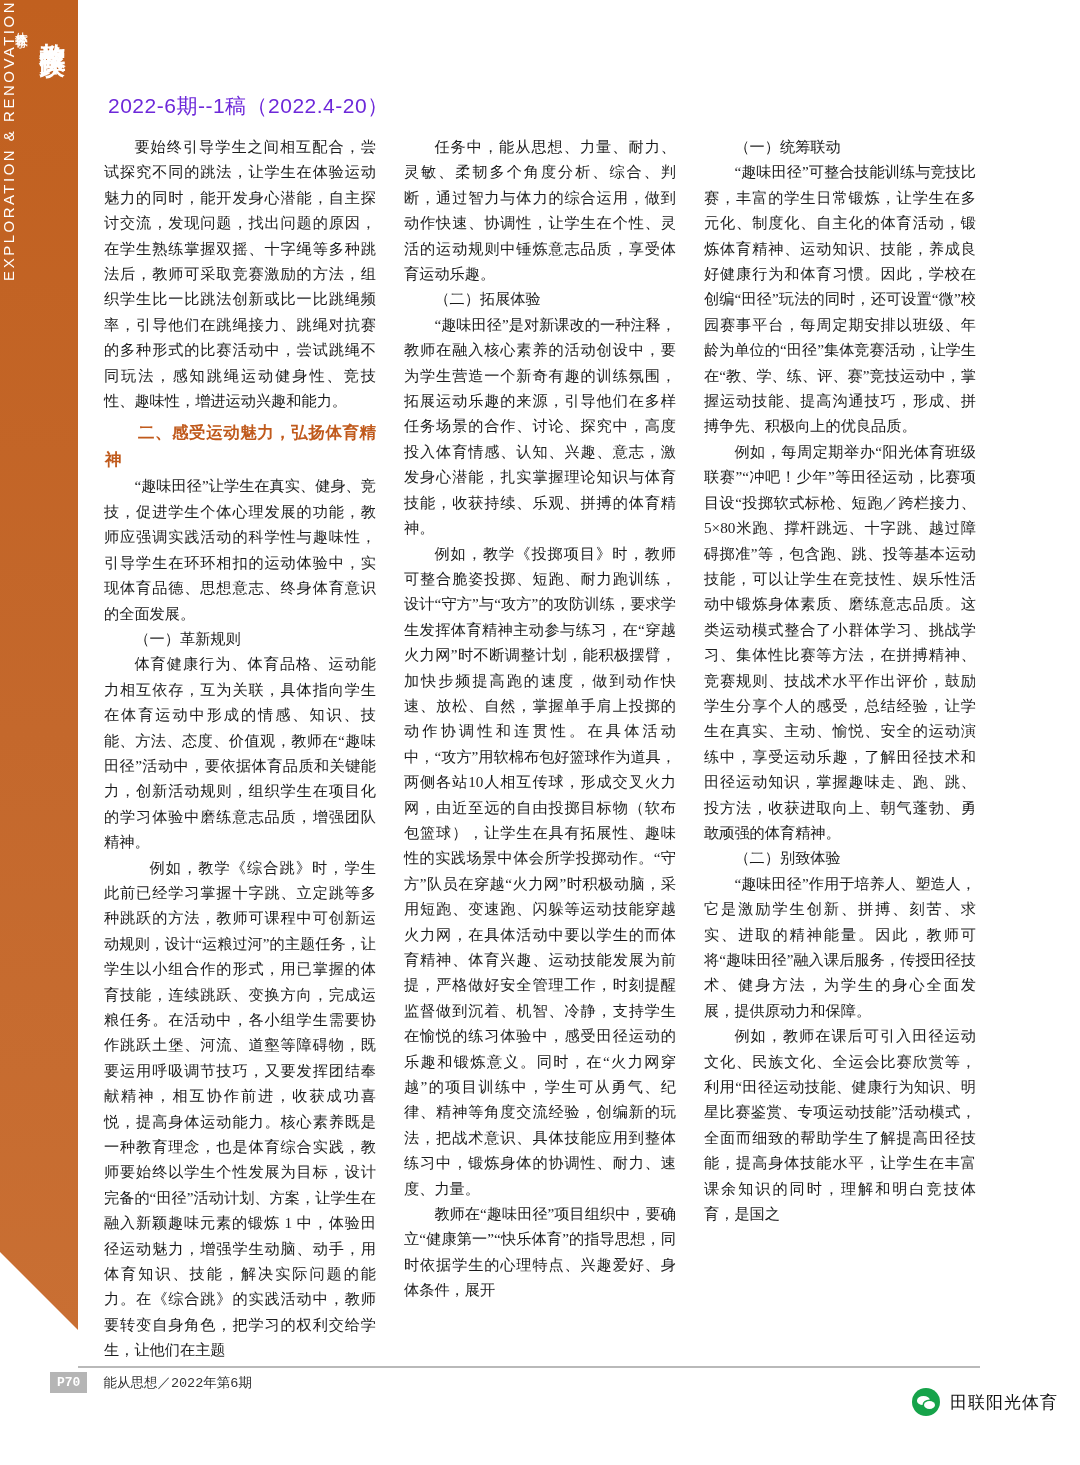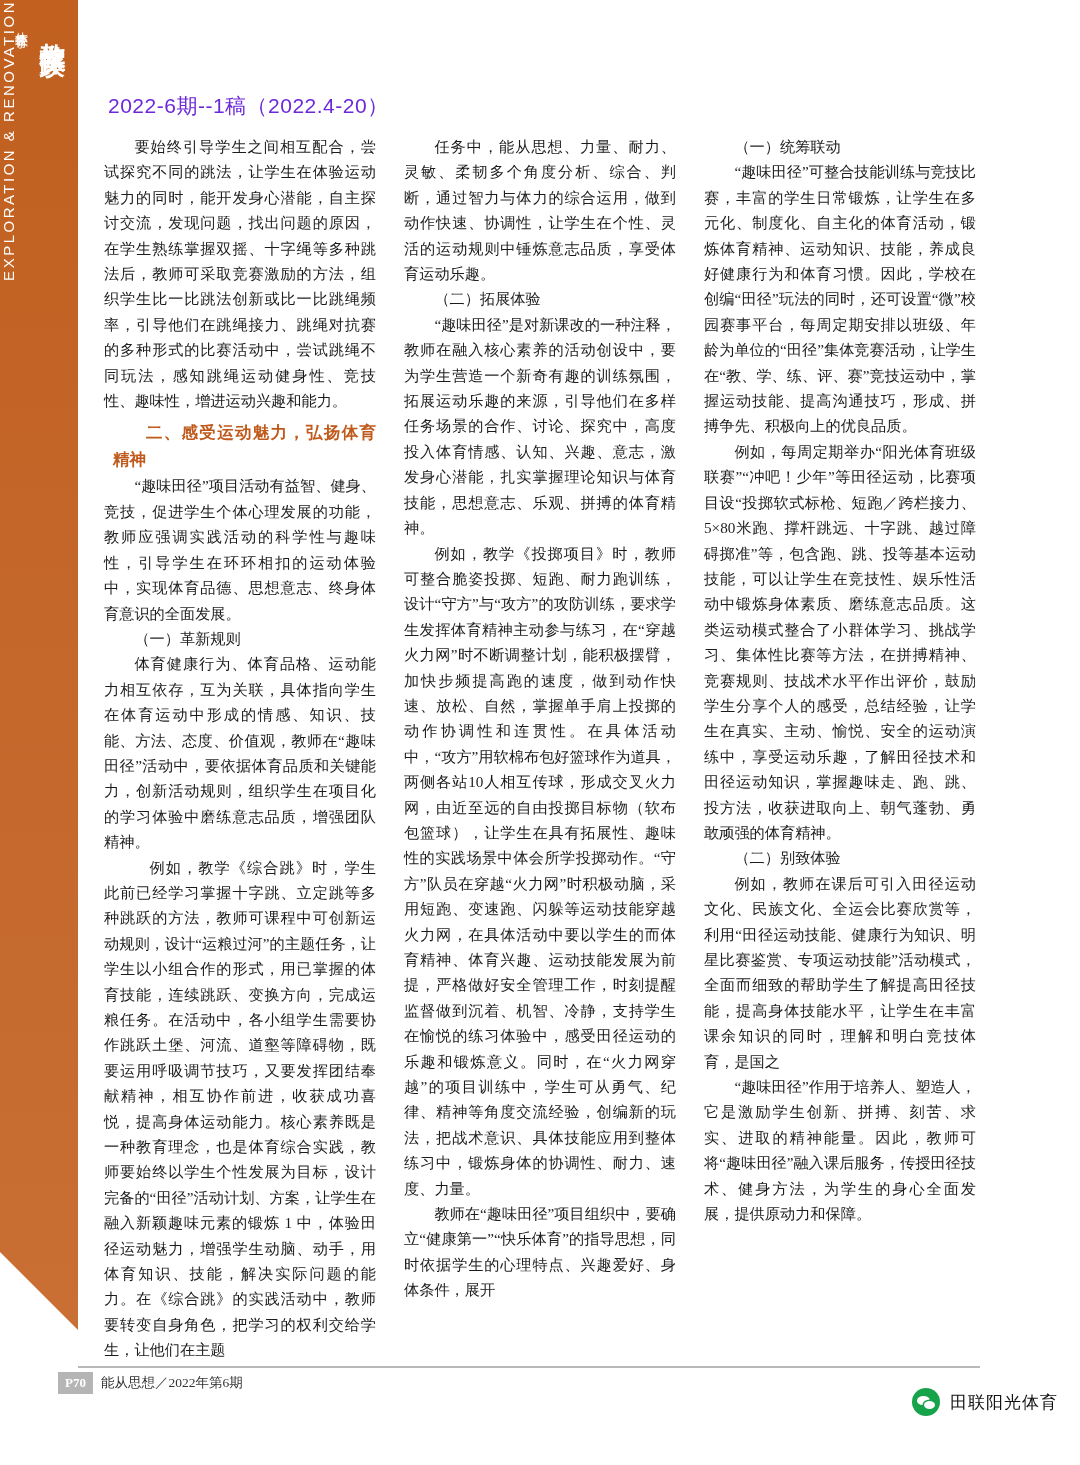--- a/index.html
+++ b/index.html
@@ -227,7 +227,7 @@
   <div class="col" id="col-2">
       <p class="ind">任务中，能从思想、力量、耐力、灵敏、柔韧多个角度分析、综合、判断，通过智力与体力的综合运用，做到动作快速、协调性，让学生在个性、灵活的运动规则中锤炼意志品质，享受体育运动乐趣。</p>
       <p class="sub-h">（二）拓展体验</p>
-      <p class="ind">“趣味田径”是对新课改的一种注释，教师在融入核心素养的活动创设中，要为学生营造一个新奇有趣的训练氛围，拓展运动乐趣的来源，引导他们在多样任务场景的合作、讨论、探究中，高度投入体育情感、认知、兴趣、意志，激发身心潜能，扎实掌握理论知识与体育技能，思想意志、乐观、拼搏的体育精神。</p>
+      <p class="ind">“趣味田径”是对新课改的一种注释，教师在融入核心素养的活动创设中，要为学生营造一个新奇有趣的训练氛围，拓展运动乐趣的来源，引导他们在多样任务场景的合作、讨论、探究中，高度投入体育情感、认知、兴趣、意志，激发身心潜能，扎实掌握理论知识与体育技能，收获持续、乐观、拼搏的体育精神。</p>
       <p class="ind">例如，教学《投掷项目》时，教师可整合脆姿投掷、短跑、耐力跑训练，设计“守方”与“攻方”的攻防训练，要求学生发挥体育精神主动参与练习，在“穿越火力网”时不断调整计划，能积极摆臂，加快步频提高跑的速度，做到动作快速、放松、自然，掌握单手肩上投掷的动作协调性和连贯性。在具体活动中，“攻方”用软棉布包好篮球作为道具，两侧各站10人相互传球，形成交叉火力网，由近至远的自由投掷目标物（软布包篮球），让学生在具有拓展性、趣味性的实践场景中体会所学投掷动作。“守方”队员在穿越“火力网”时积极动脑，采用短跑、变速跑、闪躲等运动技能穿越火力网，在具体活动中要以学生的而体育精神、体育兴趣、运动技能发展为前提，严格做好安全管理工作，时刻提醒监督做到沉着、机智、冷静，支持学生在愉悦的练习体验中，感受田径运动的乐趣和锻炼意义。同时，在“火力网穿越”的项目训练中，学生可从勇气、纪律、精神等角度交流经验，创编新的玩法，把战术意识、具体技能应用到整体练习中，锻炼身体的协调性、耐力、速度、力量。</p>
       <p class="ind">教师在“趣味田径”项目组织中，要确立“健康第一”“快乐体育”的指导思想，同时依据学生的心理特点、兴趣爱好、身体条件，展开</p>
     </div>

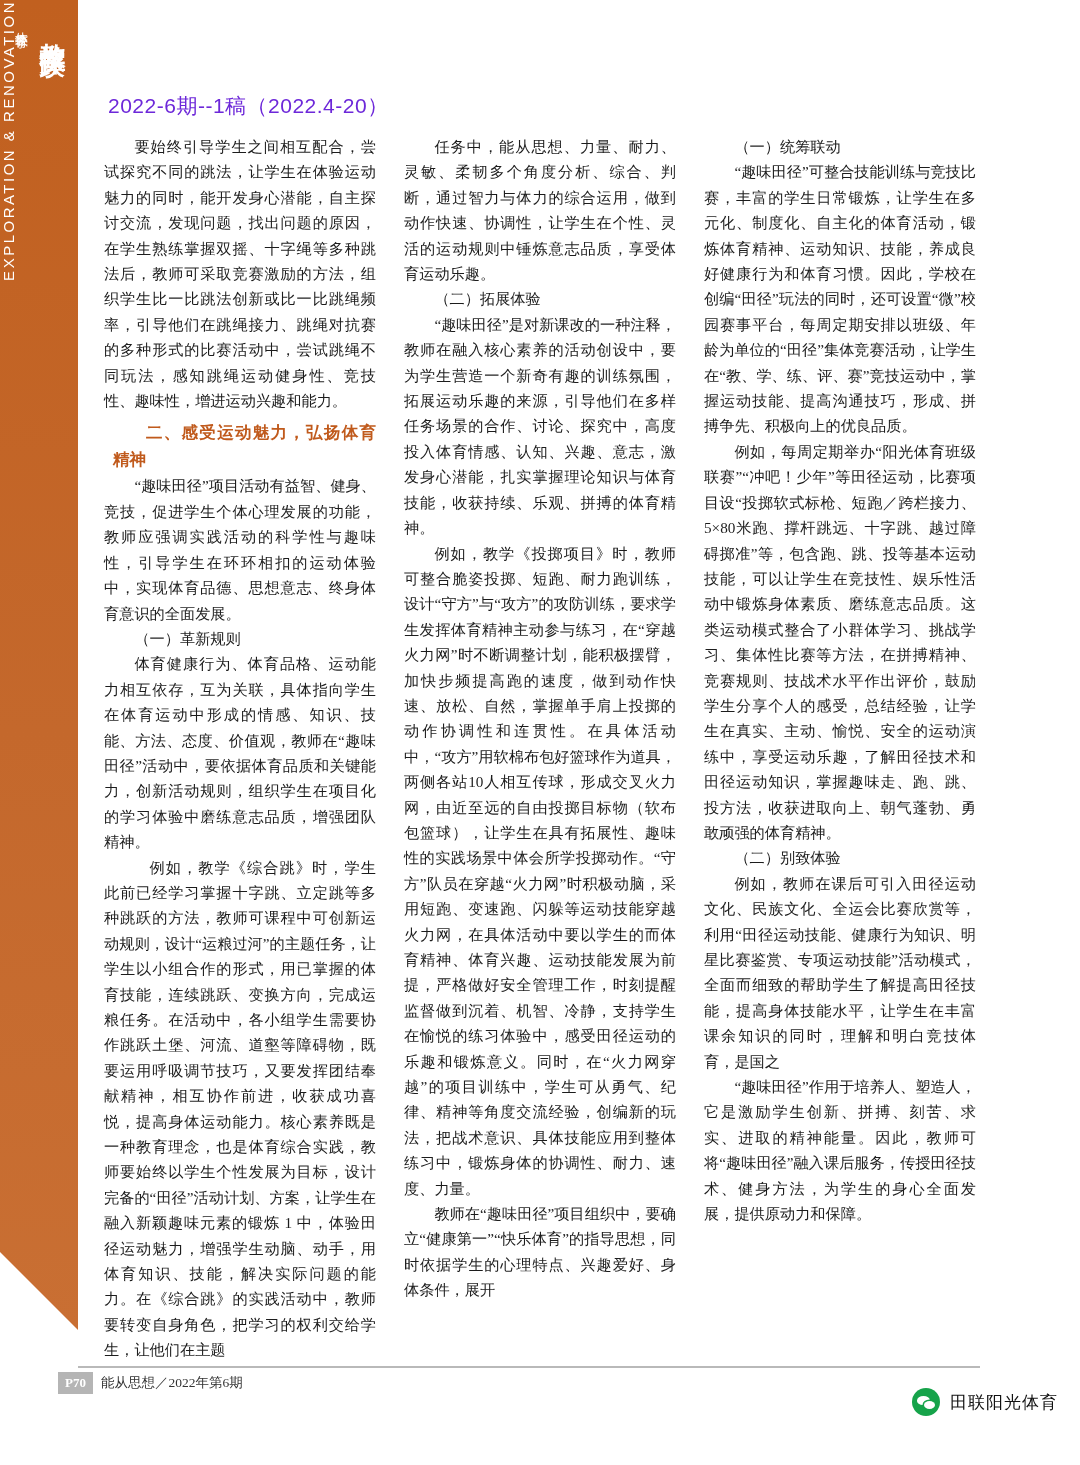--- a/index.html
+++ b/index.html
@@ -118,7 +118,7 @@
     font-size: 15.2px;
   }
   .sec-h {
-    margin: 6px 0 0 9px;
+    margin: 6px 0 0 1px;
     color: #c05a1c;
     font-weight: bold;
     font-size: 16.5px;

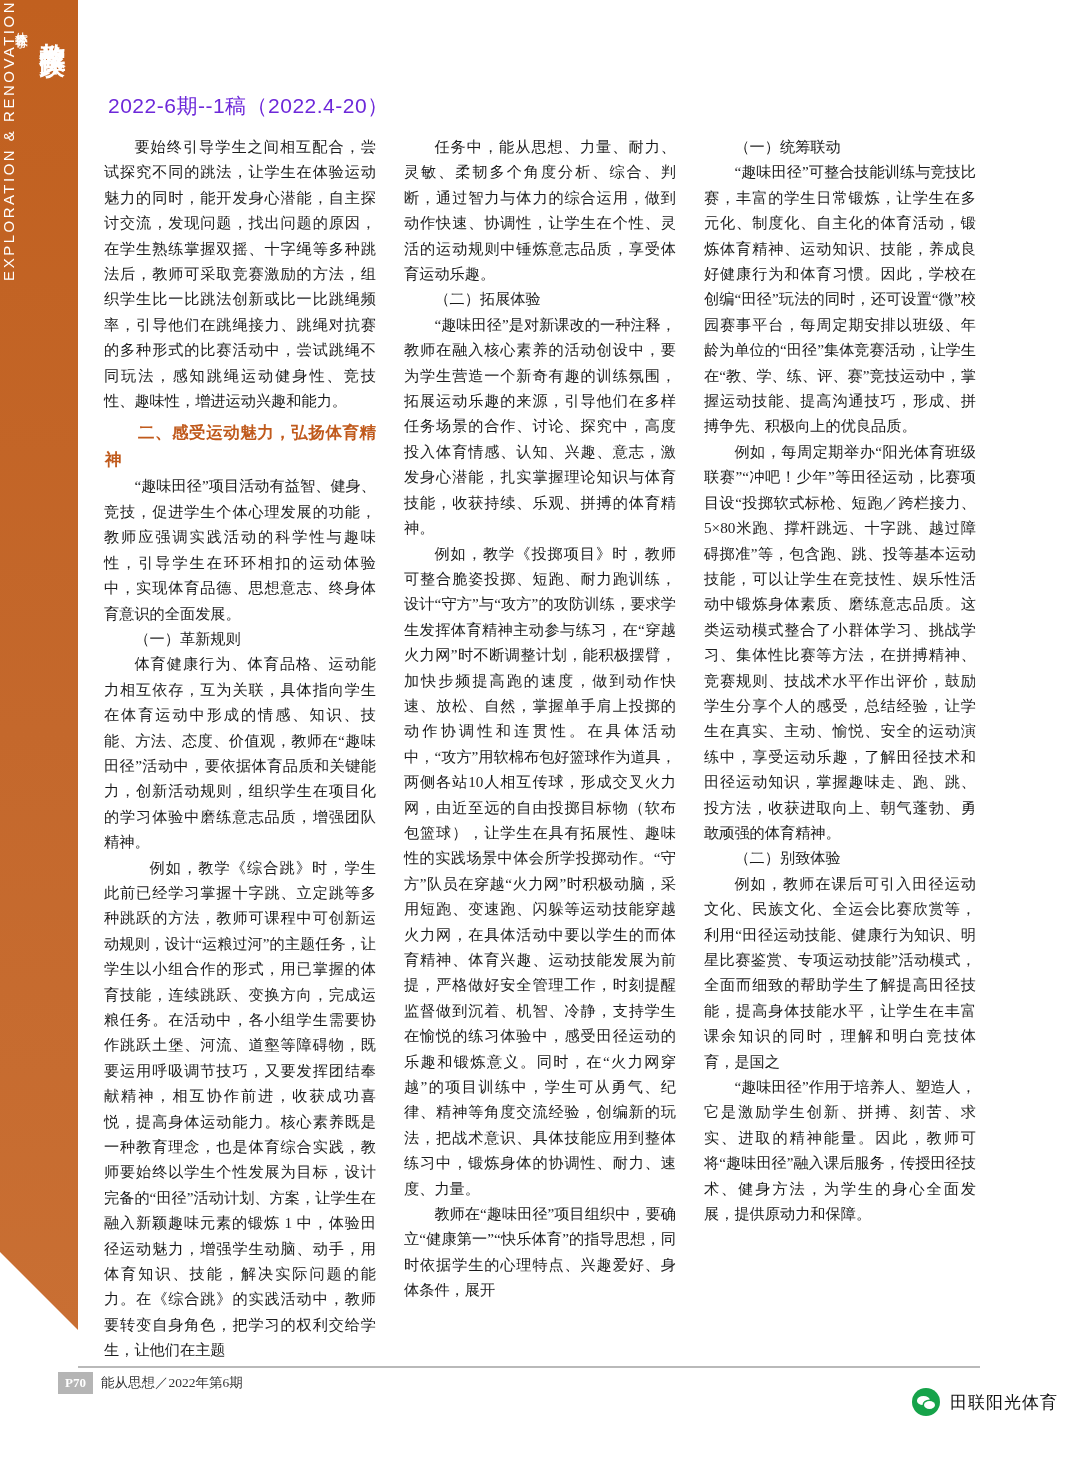--- a/index.html
+++ b/index.html
@@ -219,7 +219,7 @@
   <div class="col" id="col-1">
       <p class="ind">要始终引导学生之间相互配合，尝试探究不同的跳法，让学生在体验运动魅力的同时，能开发身心潜能，自主探讨交流，发现问题，找出问题的原因，在学生熟练掌握双摇、十字绳等多种跳法后，教师可采取竞赛激励的方法，组织学生比一比跳法创新或比一比跳绳频率，引导他们在跳绳接力、跳绳对抗赛的多种形式的比赛活动中，尝试跳绳不同玩法，感知跳绳运动健身性、竞技性、趣味性，增进运动兴趣和能力。</p>
       <h2 class="sec-h">二、感受运动魅力，弘扬体育精神</h2>
-      <p class="ind">“趣味田径”项目活动有益智、健身、竞技，促进学生个体心理发展的功能，教师应强调实践活动的科学性与趣味性，引导学生在环环相扣的运动体验中，实现体育品德、思想意志、终身体育意识的全面发展。</p>
+      <p class="ind">“趣味田径”让学生在真实、健身、竞技，促进学生个体心理发展的功能，教师应强调实践活动的科学性与趣味性，引导学生在环环相扣的运动体验中，实现体育品德、思想意志、终身体育意识的全面发展。</p>
       <p class="sub-h">（一）革新规则</p>
       <p class="ind">体育健康行为、体育品格、运动能力相互依存，互为关联，具体指向学生在体育运动中形成的情感、知识、技能、方法、态度、价值观，教师在“趣味田径”活动中，要依据体育品质和关键能力，创新活动规则，组织学生在项目化的学习体验中磨练意志品质，增强团队精神。</p>
       <p class="ind3">例如，教学《综合跳》时，学生此前已经学习掌握十字跳、立定跳等多种跳跃的方法，教师可课程中可创新运动规则，设计“运粮过河”的主题任务，让学生以小组合作的形式，用已掌握的体育技能，连续跳跃、变换方向，完成运粮任务。在活动中，各小组学生需要协作跳跃土堡、河流、道壑等障碍物，既要运用呼吸调节技巧，又要发挥团结奉献精神，相互协作前进，收获成功喜悦，提高身体运动能力。核心素养既是一种教育理念，也是体育综合实践，教师要始终以学生个性发展为目标，设计完备的“田径”活动计划、方案，让学生在融入新颖趣味元素的锻炼 1 中，体验田径运动魅力，增强学生动脑、动手，用体育知识、技能，解决实际问题的能力。在《综合跳》的实践活动中，教师要转变自身角色，把学习的权利交给学生，让他们在主题</p>

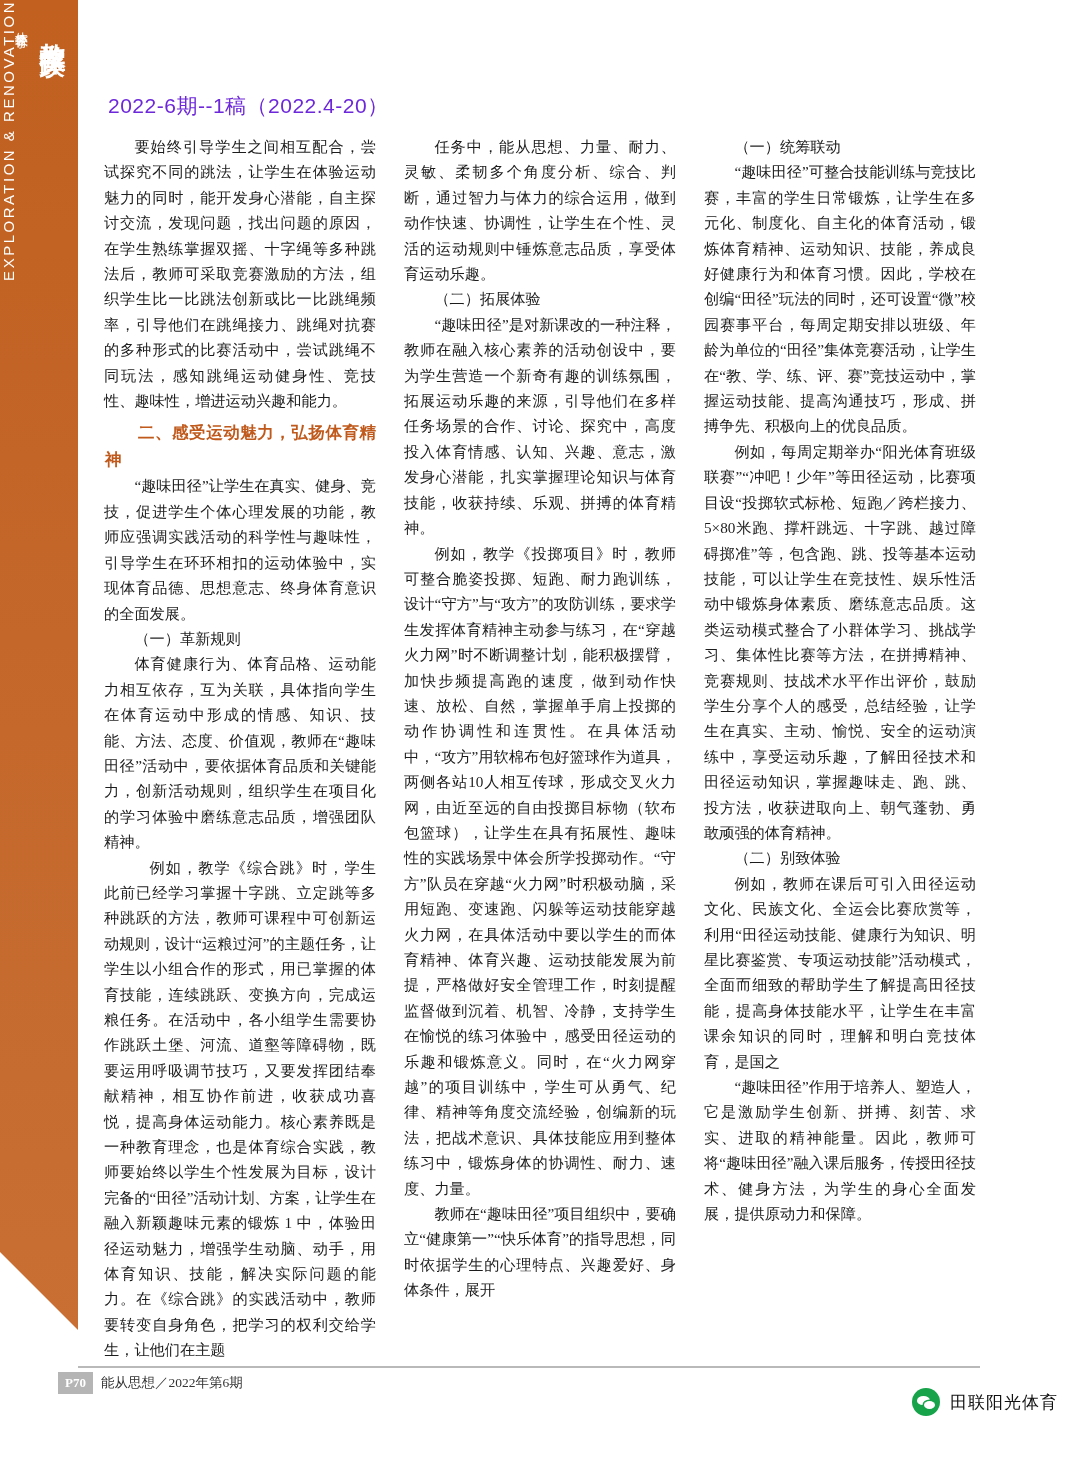--- a/index.html
+++ b/index.html
@@ -236,8 +236,8 @@
       <p class="ind">“趣味田径”可整合技能训练与竞技比赛，丰富的学生日常锻炼，让学生在多元化、制度化、自主化的体育活动，锻炼体育精神、运动知识、技能，养成良好健康行为和体育习惯。因此，学校在创编“田径”玩法的同时，还可设置“微”校园赛事平台，每周定期安排以班级、年龄为单位的“田径”集体竞赛活动，让学生在“教、学、练、评、赛”竞技运动中，掌握运动技能、提高沟通技巧，形成、拼搏争先、积极向上的优良品质。</p>
       <p class="ind">例如，每周定期举办“阳光体育班级联赛”“冲吧！少年”等田径运动，比赛项目设“投掷软式标枪、短跑／跨栏接力、5×80米跑、撑杆跳远、十字跳、越过障碍掷准”等，包含跑、跳、投等基本运动技能，可以让学生在竞技性、娱乐性活动中锻炼身体素质、磨练意志品质。这类运动模式整合了小群体学习、挑战学习、集体性比赛等方法，在拼搏精神、竞赛规则、技战术水平作出评价，鼓励学生分享个人的感受，总结经验，让学生在真实、主动、愉悦、安全的运动演练中，享受运动乐趣，了解田径技术和田径运动知识，掌握趣味走、跑、跳、投方法，收获进取向上、朝气蓬勃、勇敢顽强的体育精神。</p>
       <p class="sub-h">（二）别致体验</p>
+      <p class="ind">“趣味田径”作用于培养人、塑造人，它是激励学生创新、拼搏、刻苦、求实、进取的精神能量。因此，教师可将“趣味田径”融入课后服务，传授田径技术、健身方法，为学生的身心全面发展，提供原动力和保障。</p>
       <p class="ind">例如，教师在课后可引入田径运动文化、民族文化、全运会比赛欣赏等，利用“田径运动技能、健康行为知识、明星比赛鉴赏、专项运动技能”活动模式，全面而细致的帮助学生了解提高田径技能，提高身体技能水平，让学生在丰富课余知识的同时，理解和明白竞技体育，是国之</p>
-      <p class="ind">“趣味田径”作用于培养人、塑造人，它是激励学生创新、拼搏、刻苦、求实、进取的精神能量。因此，教师可将“趣味田径”融入课后服务，传授田径技术、健身方法，为学生的身心全面发展，提供原动力和保障。</p>
     </div>
 </div>
 

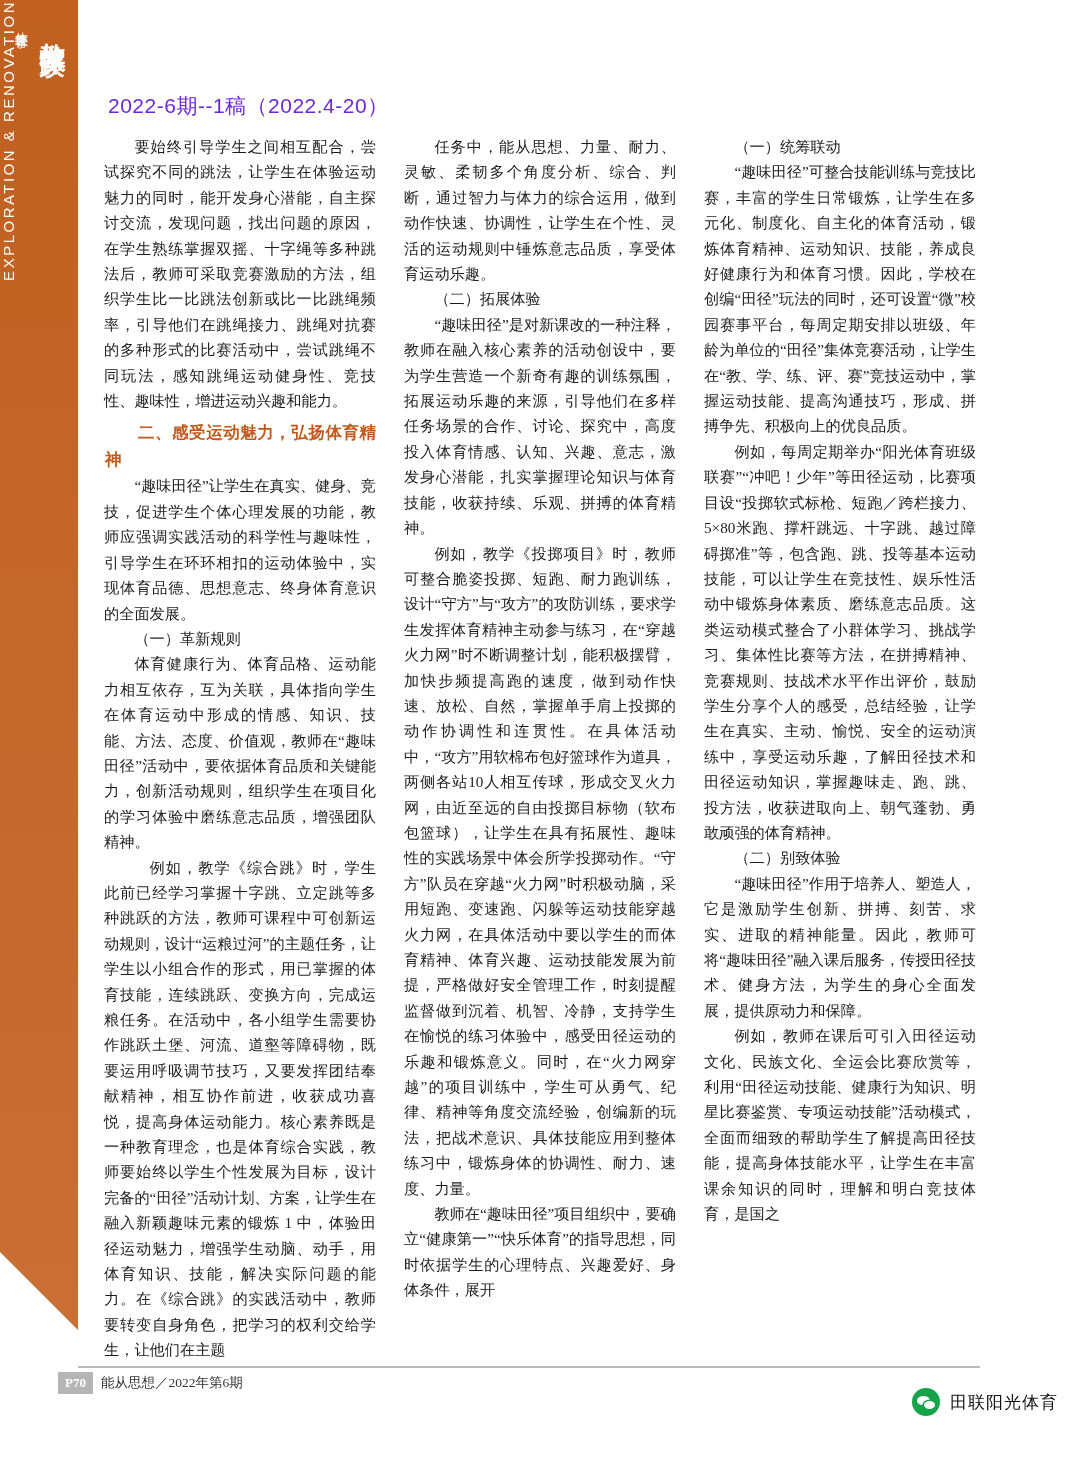--- a/index.html
+++ b/index.html
@@ -142,9 +142,8 @@
     top: 1372px;
     display: flex;
     align-items: center;
-    gap: 8px;
-    font-family: Liberation Serif, serif;
-    margin-left: 8px;
+    gap: 16px;
+    font-family: Liberation Mono, monospace;
   }
   #page-tag {
     background: #b5b5b5;

